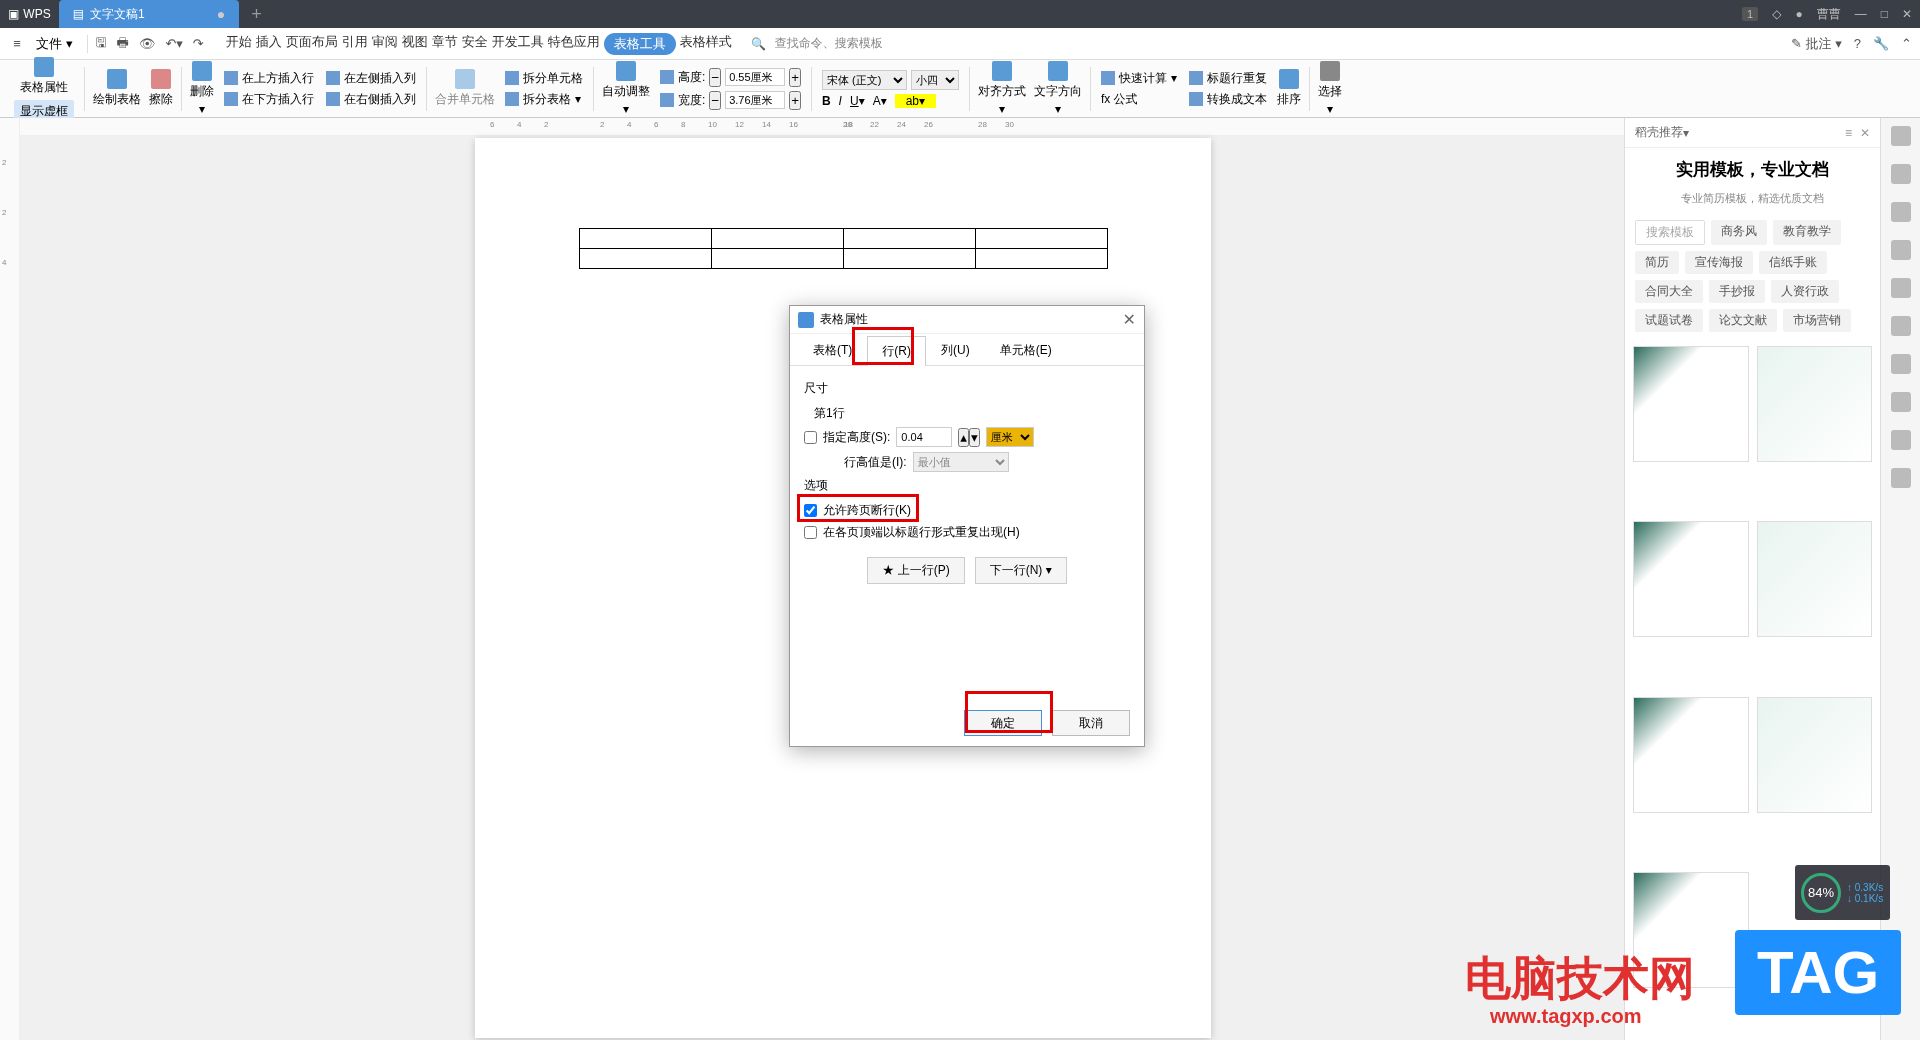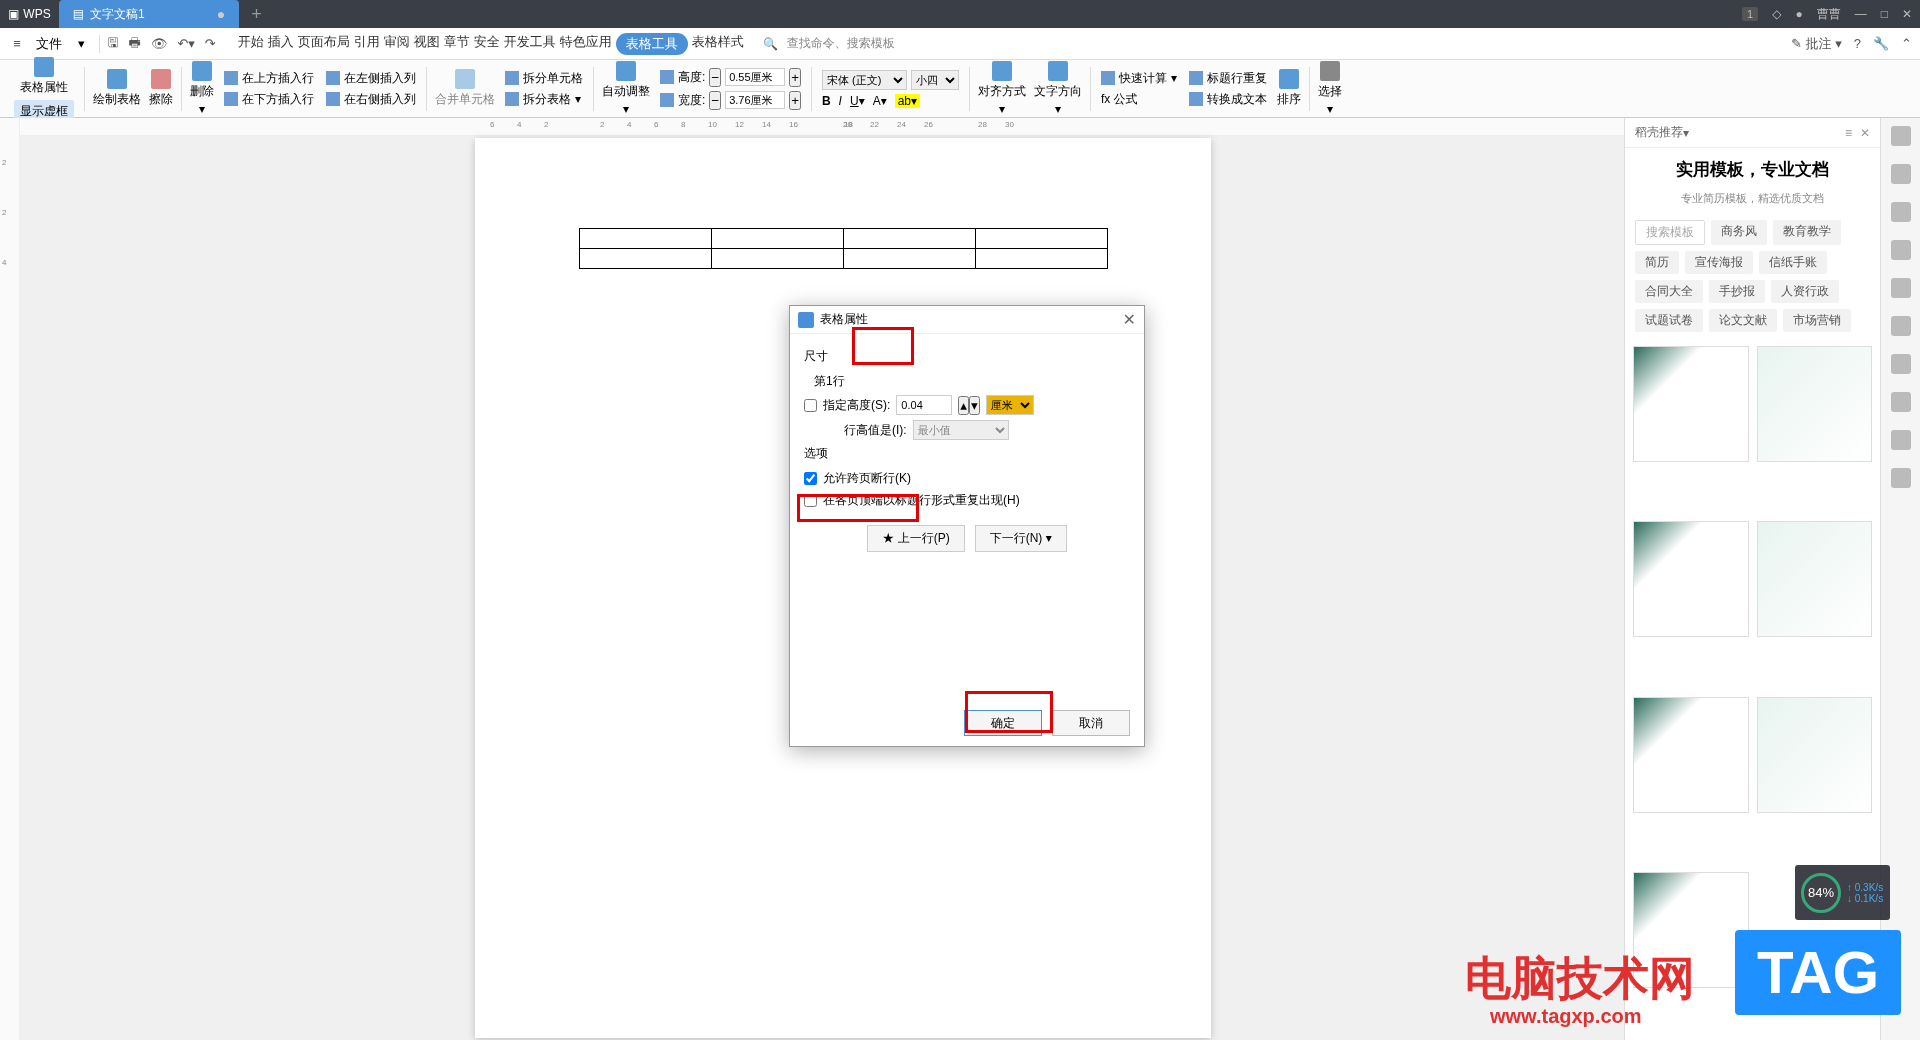--- a/index.html
+++ b/index.html
@@ -15,7 +15,7 @@
 .titlebar .badge{background:#555;padding:1px 5px;border-radius:2px;font-size:11px}
 .menubar{height:32px;border-bottom:1px solid #ddd;display:flex;align-items:center;font-size:13px;padding:0 8px;gap:4px}
 .menubar .menu-icon{width:18px;height:18px;display:inline-flex;align-items:center;justify-content:center;color:#555}
-.menubar .file-menu{display:flex;align-items:center;gap:16px;padding:0 6px}
+.menubar .file-menu{display:flex;align-items:center;gap:4px;padding:0 6px}
 .menubar .sep{width:1px;height:18px;background:#ddd;margin:0 4px}
 .menubar .qa{display:flex;gap:10px;align-items:center}
 .menubar .qa span{color:#555}

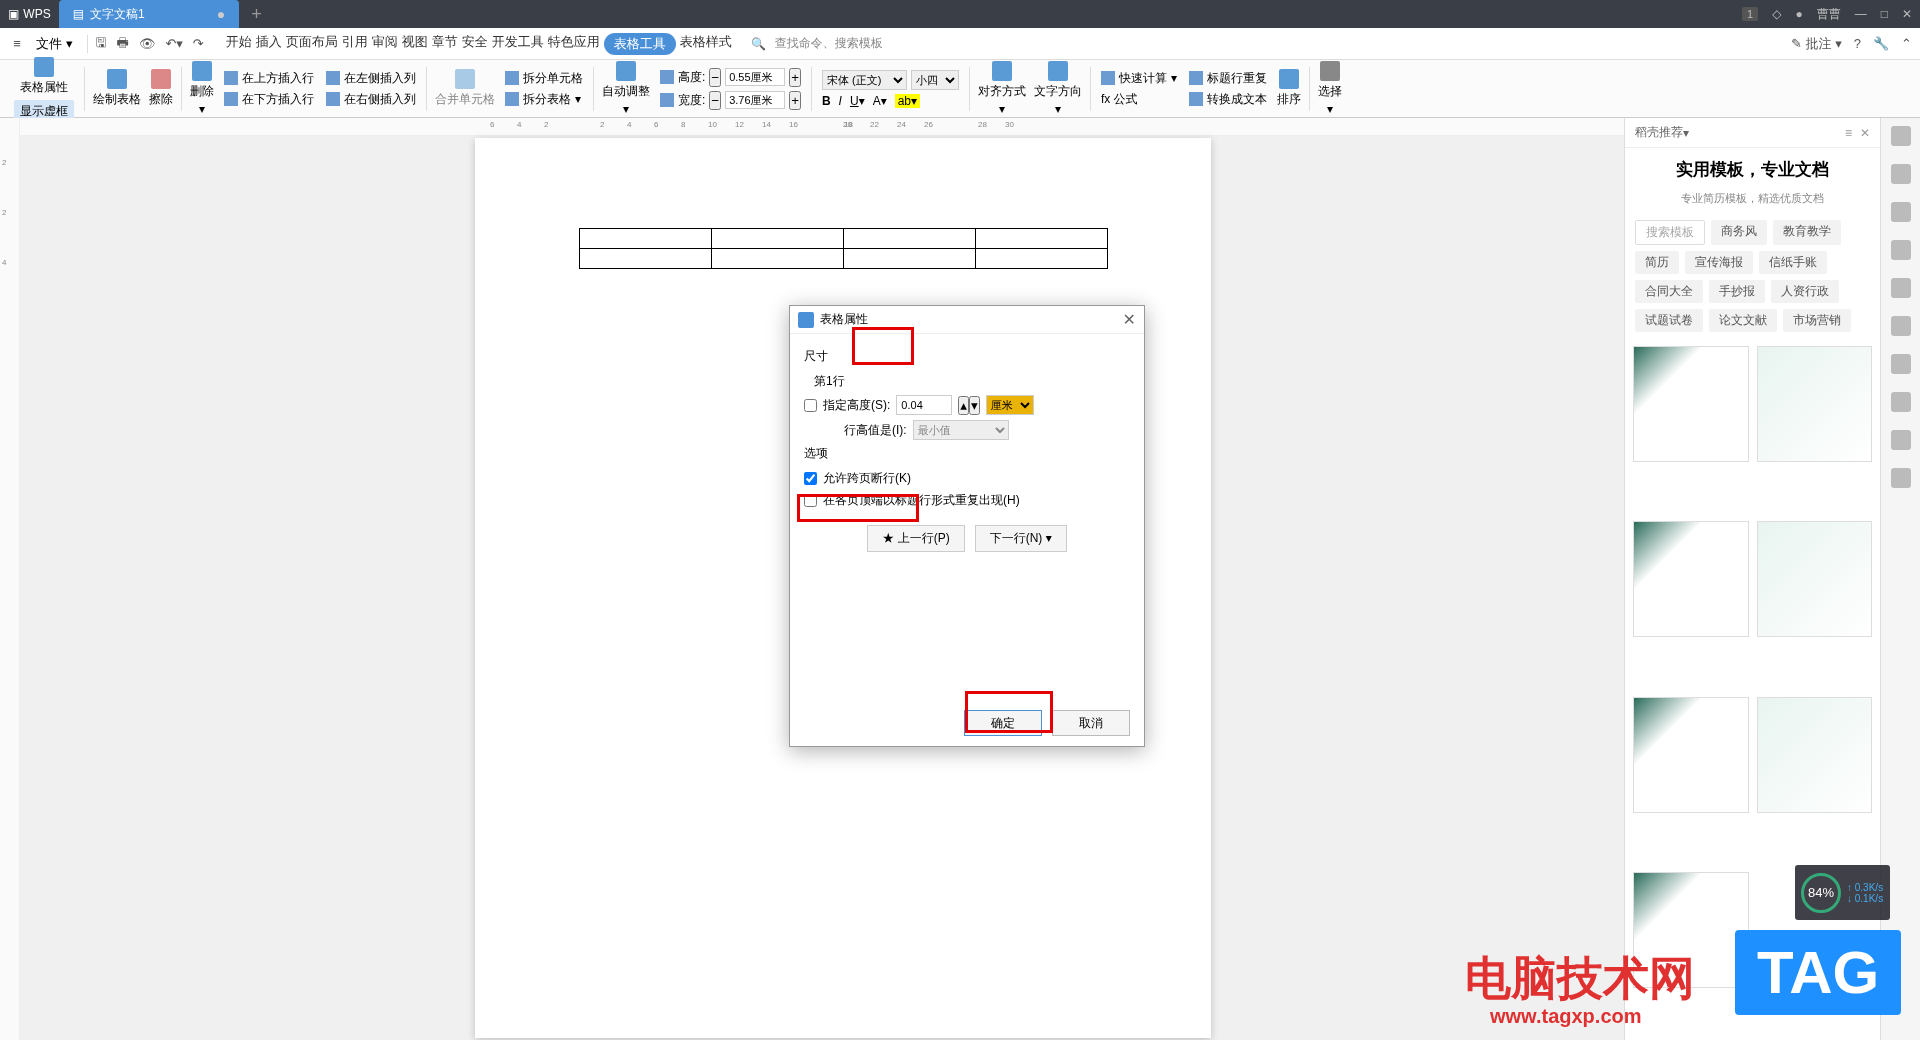--- a/index.html
+++ b/index.html
@@ -232,7 +232,7 @@
       <span><i>I</i></span>
       <span><u>U</u>▾</span>
       <span>A▾</span>
-      <span style="background:#ff0;padding:0 3px">ab▾</span>
+      <span style="background:#ff0;padding:0 11px">ab▾</span>
     </div>
   </div>
   <div class="divider"></div>

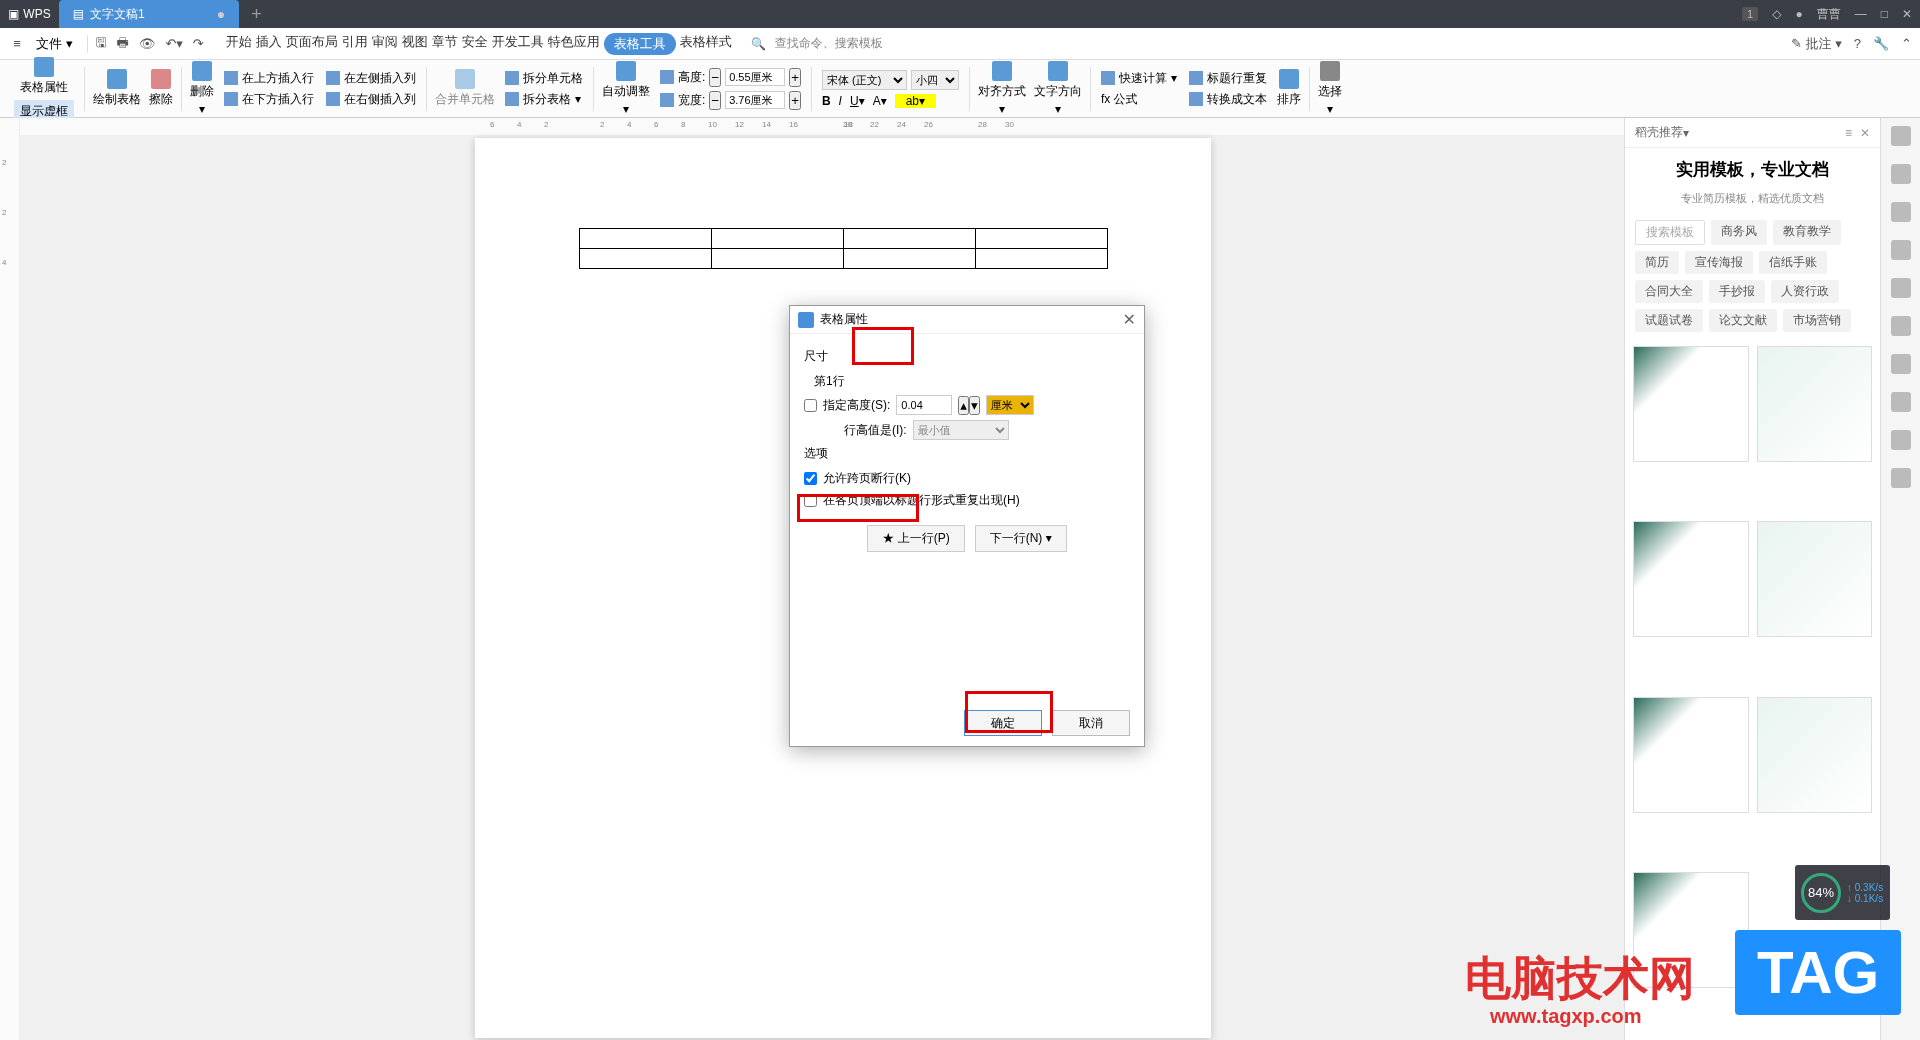--- a/index.html
+++ b/index.html
@@ -366,6 +366,12 @@
     <span>表格属性</span>
     <span class="dlg-close">✕</span>
   </div>
+  <div class="dlg-tabs">
+    <span>表格(T)</span>
+    <span class="active">行(R)</span>
+    <span>列(U)</span>
+    <span>单元格(E)</span>
+  </div>
   <div class="dlg-body">
     <div class="section-title">尺寸</div>
     <div class="indent">第1行</div>

